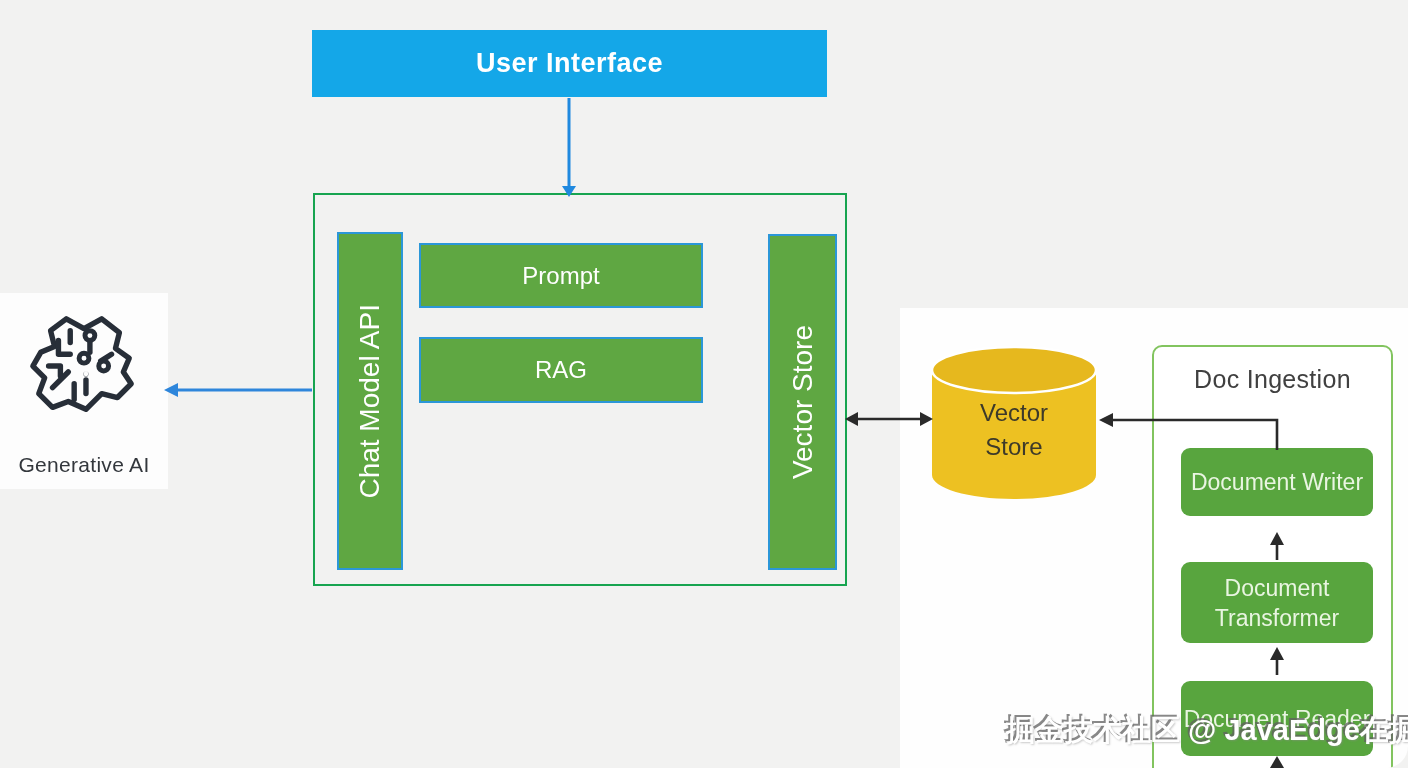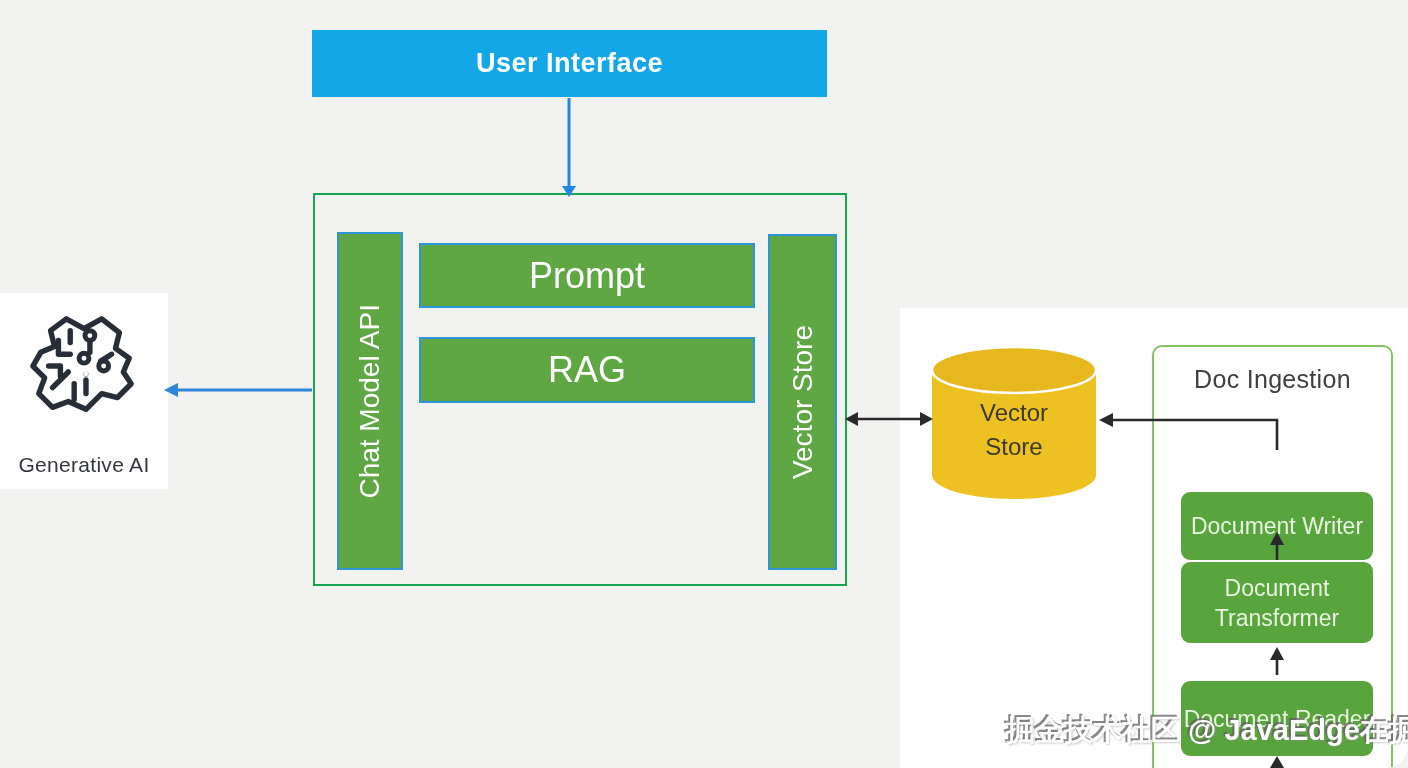--- a/index.html
+++ b/index.html
@@ -39,7 +39,7 @@
   .vbar .vtext{writing-mode:vertical-rl;transform:rotate(180deg);white-space:nowrap;}
   .bar-chat{left:22px;top:37px;}
   .bar-vstore{left:453px;top:39px;width:69px;height:336px;}
-  .hbox{position:absolute;left:104px;width:336px;height:65px;font-size:36px;}
+  .hbox{position:absolute;left:104px;width:284px;height:65px;font-size:24px;}
   .box-prompt{top:48px;}
   .box-rag{top:142px;height:66px;}
 

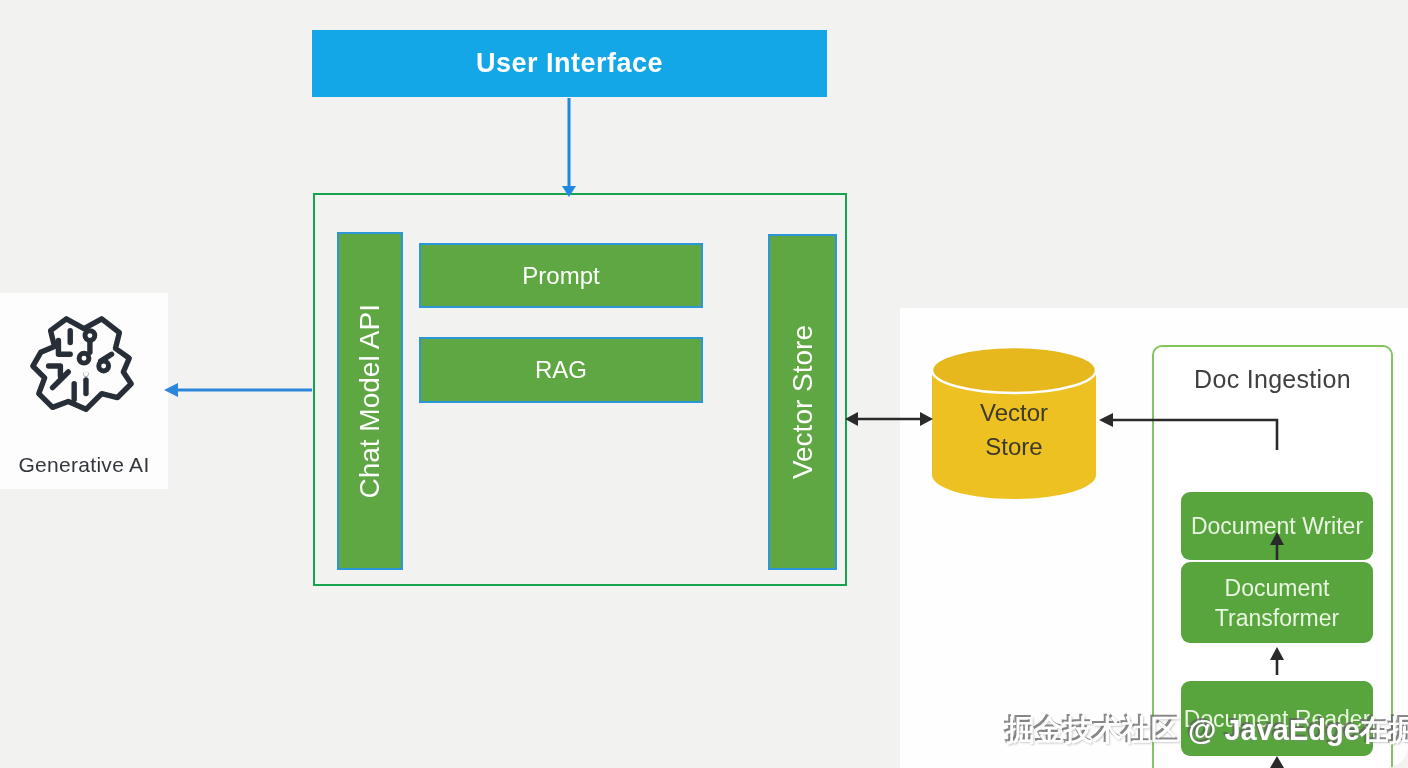--- a/index.html
+++ b/index.html
@@ -77,7 +77,7 @@
     display:flex;align-items:center;justify-content:center;text-align:center;
     font-size:23px;line-height:30px;
   }
-  .doc-writer{top:101px;height:68px;margin-top:44px;}
+  .doc-writer{top:101px;height:68px;}
   .doc-transformer{top:215px;height:81px;}
   .doc-reader{top:334px;height:75px;}
 

